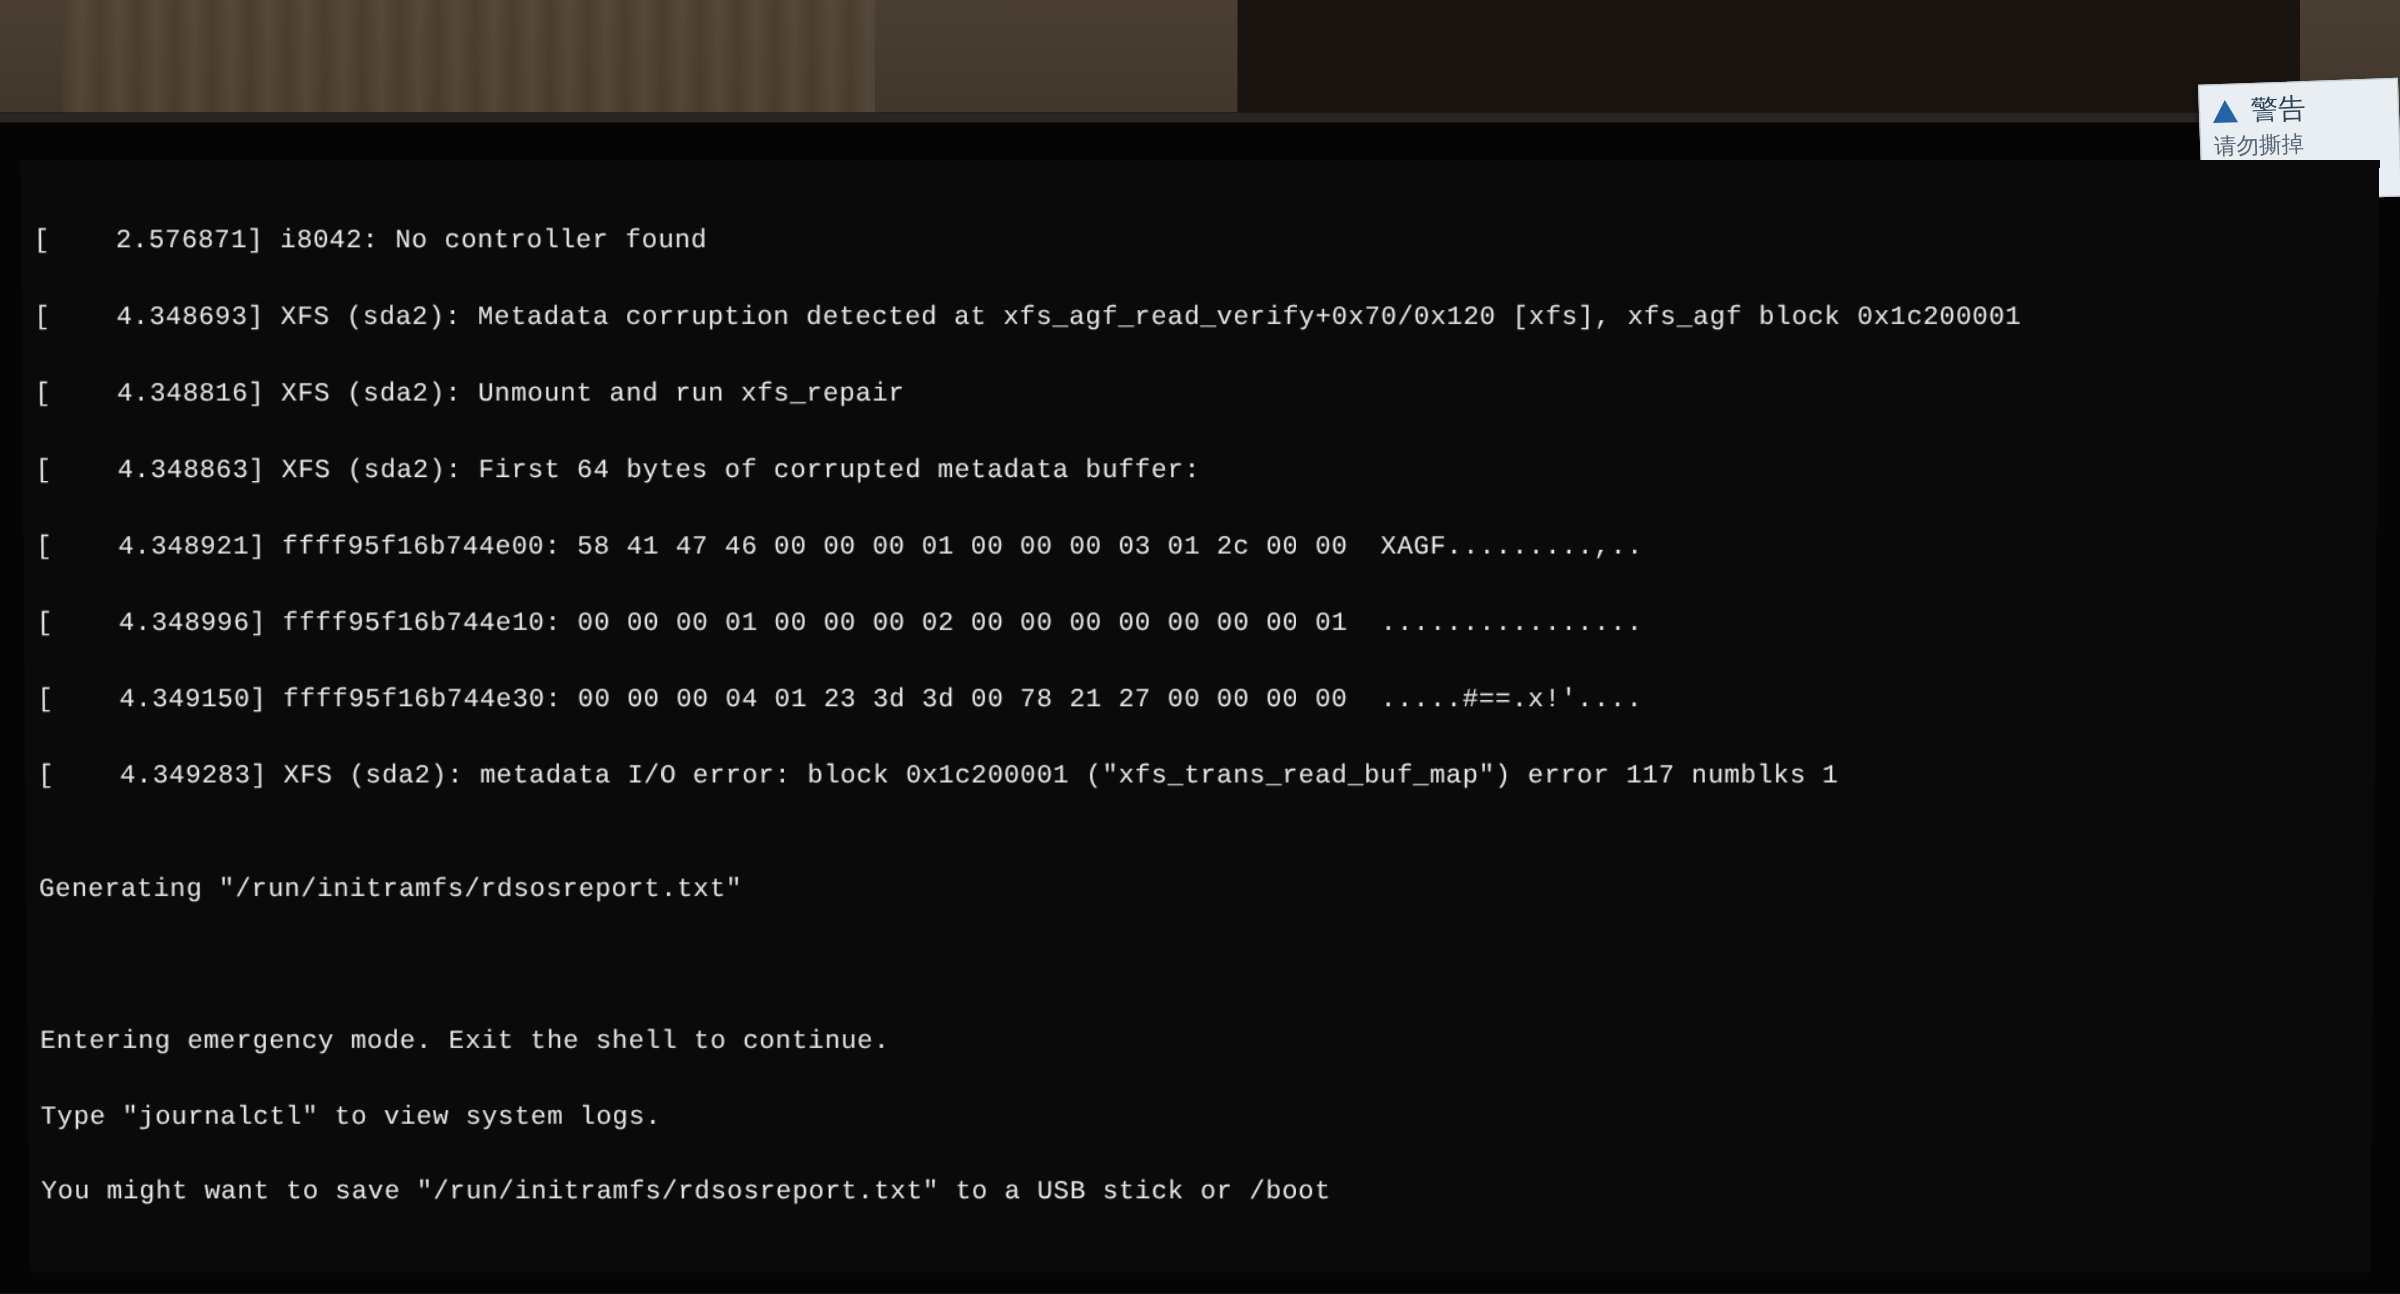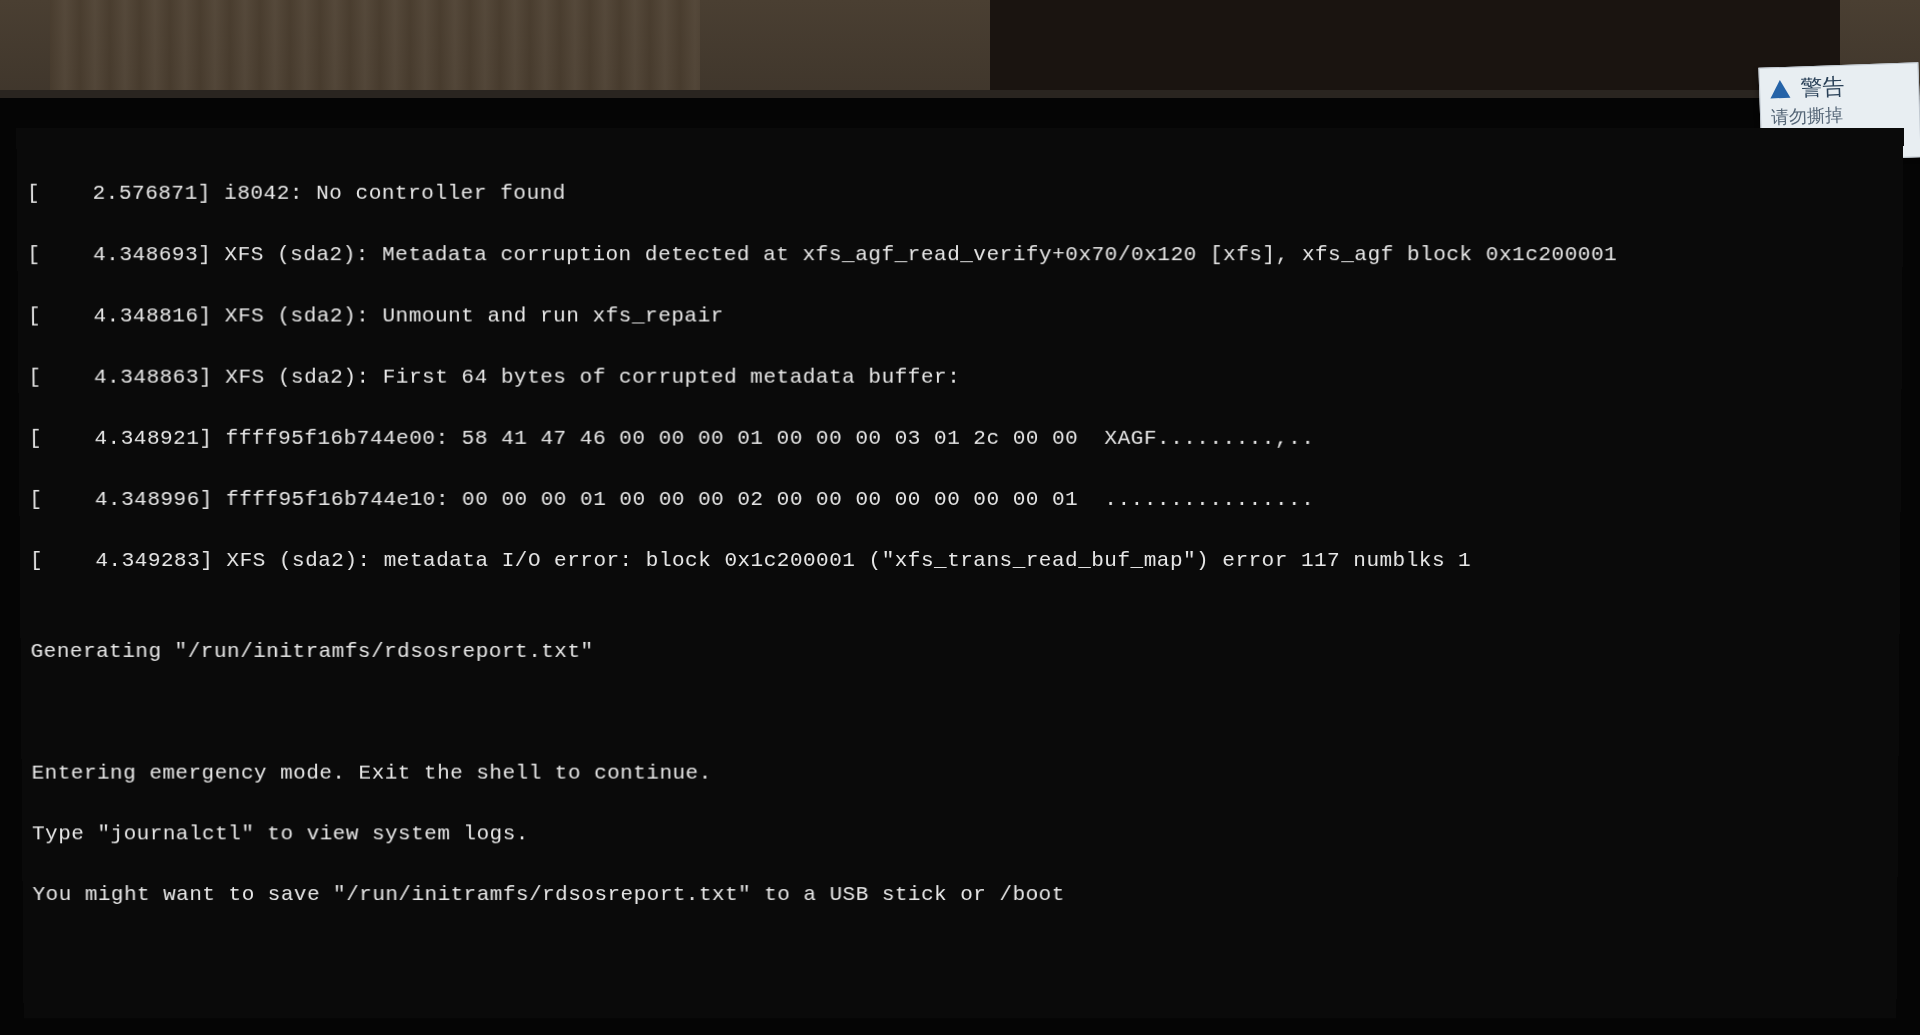--- a/index.html
+++ b/index.html
@@ -134,6 +134,7 @@
 <span class="terminal-line">[    4.348863] XFS (sda2): First 64 bytes of corrupted metadata buffer:</span>
 <span class="terminal-line">[    4.348921] ffff95f16b744e00: 58 41 47 46 00 00 00 01 00 00 00 03 01 2c 00 00  XAGF.........,..</span>
 <span class="terminal-line">[    4.348996] ffff95f16b744e10: 00 00 00 01 00 00 00 02 00 00 00 00 00 00 00 01  ................</span>
+<span class="terminal-line">[    4.349150] ffff95f16b744e30: 00 00 00 04 01 23 3d 3d 00 78 21 27 00 00 00 00  .....#==.x!'....</span>
 <span class="terminal-line">[    4.349283] XFS (sda2): metadata I/O error: block 0x1c200001 ("xfs_trans_read_buf_map") error 117 numblks 1</span>
 <span class="terminal-line"></span>
 <span class="terminal-line">Generating "/run/initramfs/rdsosreport.txt"</span>

